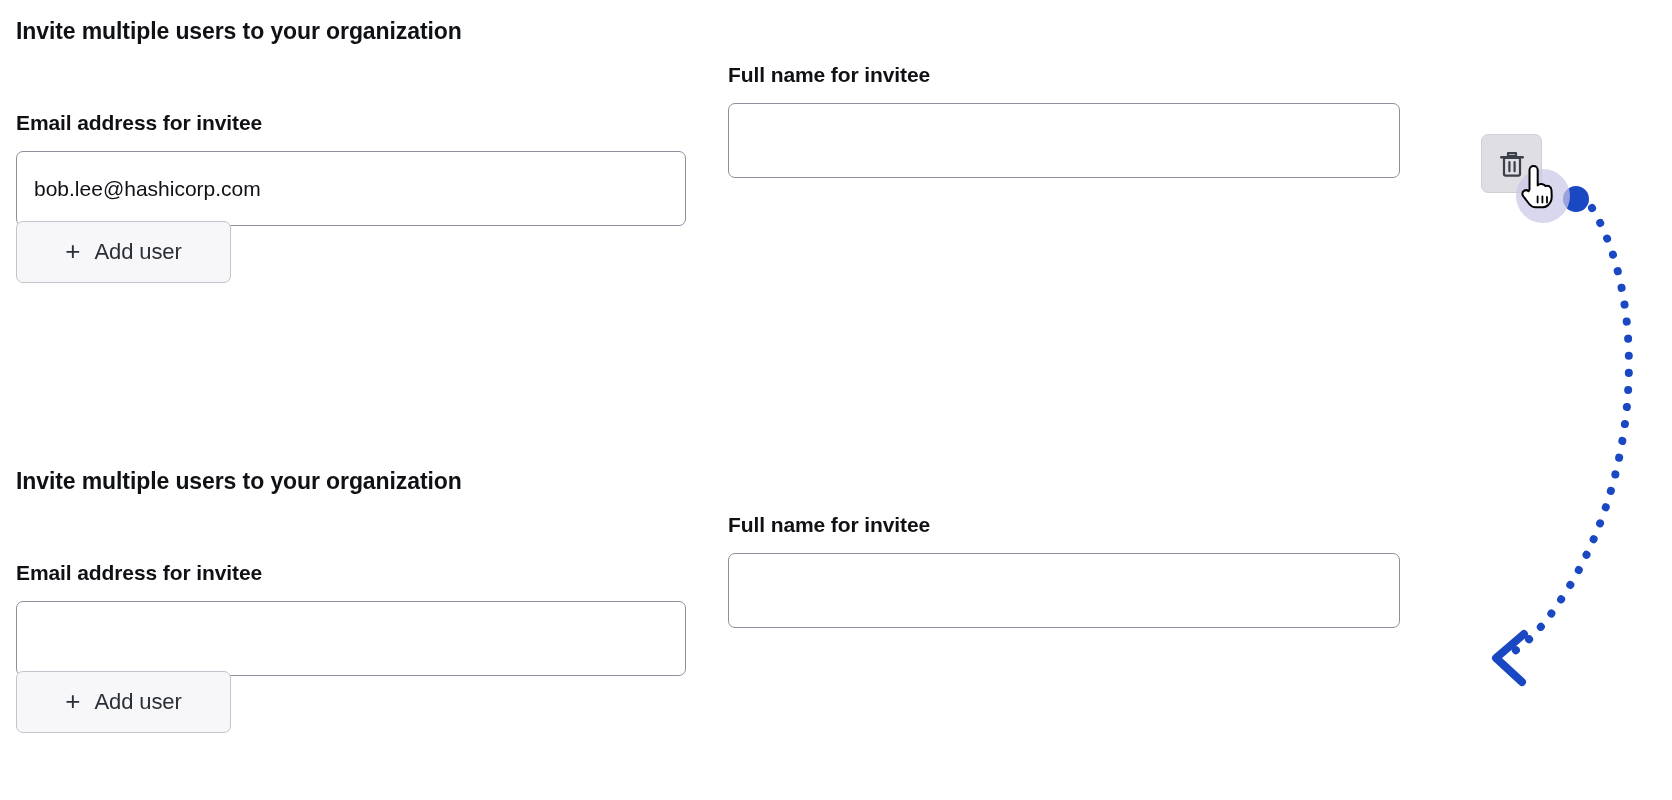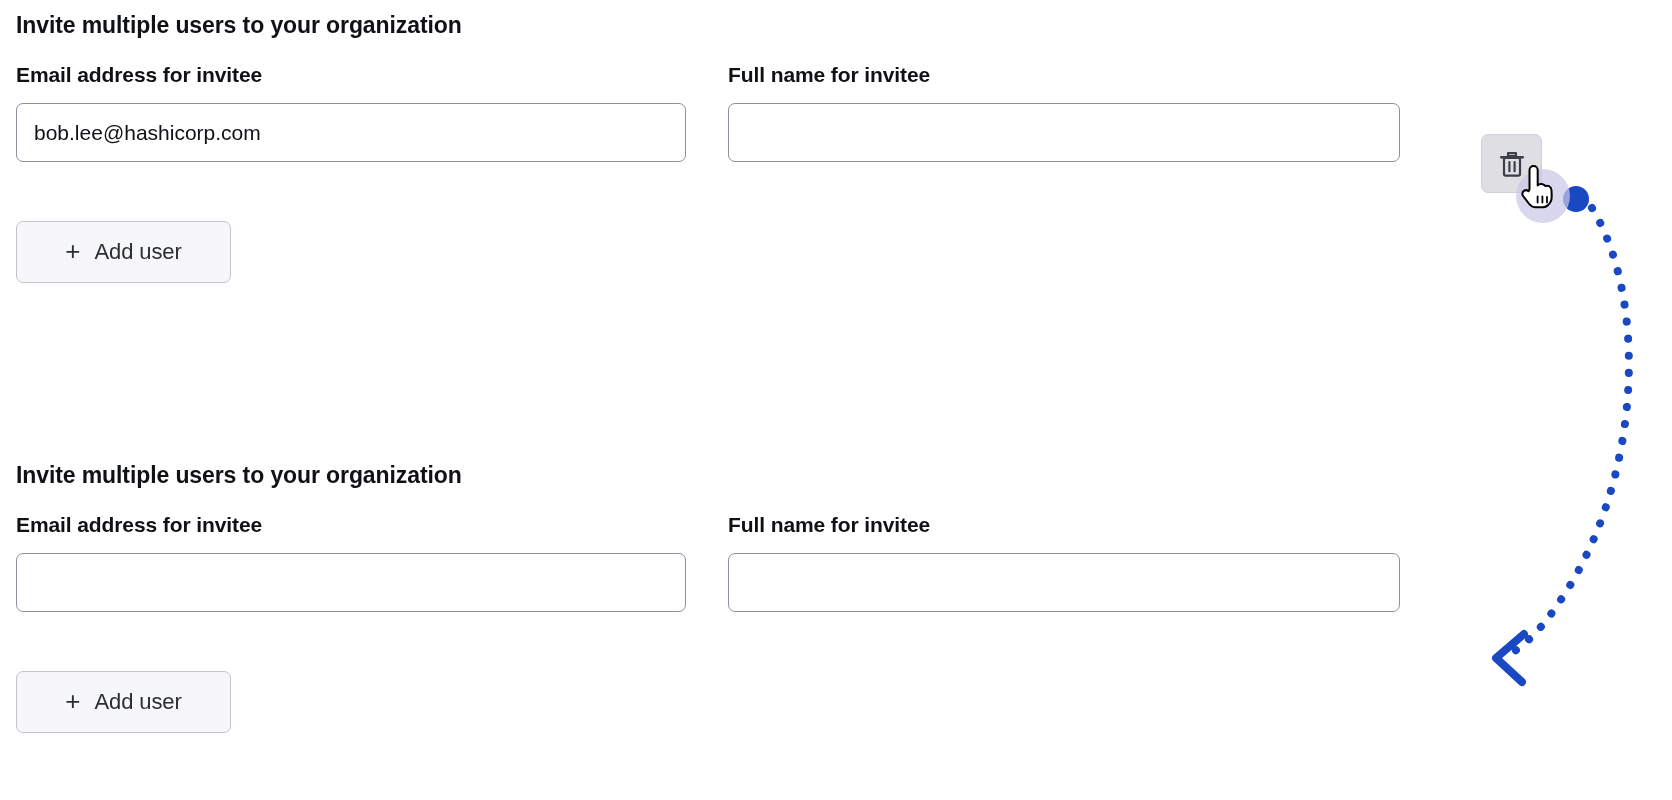--- a/index.html
+++ b/index.html
@@ -28,7 +28,7 @@
   .section-heading {
     position: absolute;
     left: 16px;
-    top: 12px;
+    top: 18px;
     font-size: 23px;
     font-weight: bold;
     letter-spacing: -0.1px;

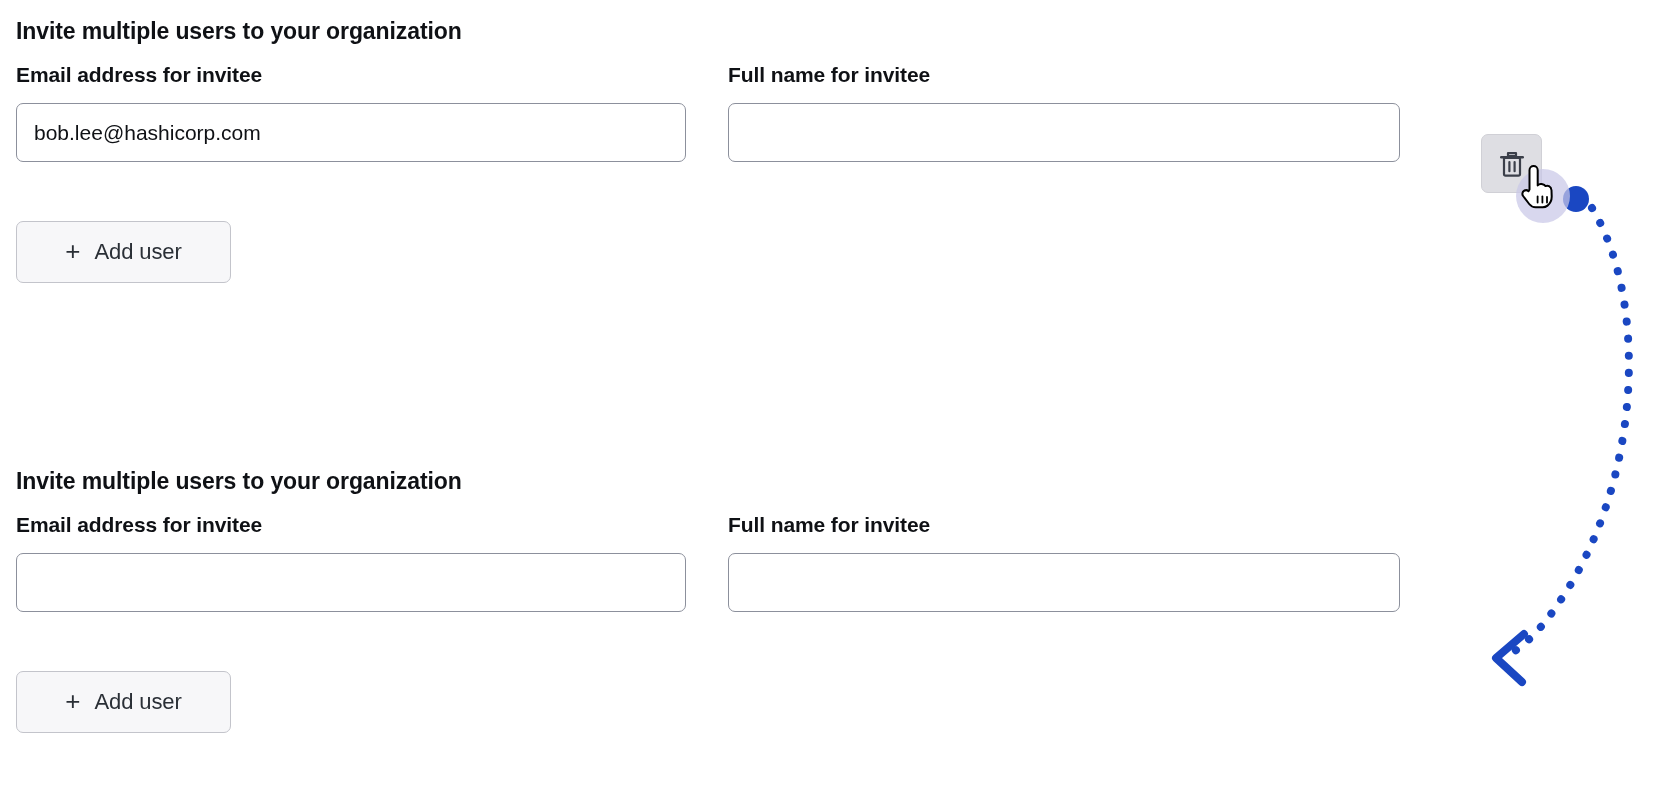--- a/index.html
+++ b/index.html
@@ -48,7 +48,7 @@
     position: absolute;
     top: 0;
   }
-  .field.email { left: 16px; width: 670px; }
+  .field.email { left: 16px; width: 670px; margin-top: 48px; }
   .field.fullname { left: 728px; width: 672px; }
 
   .field-label {

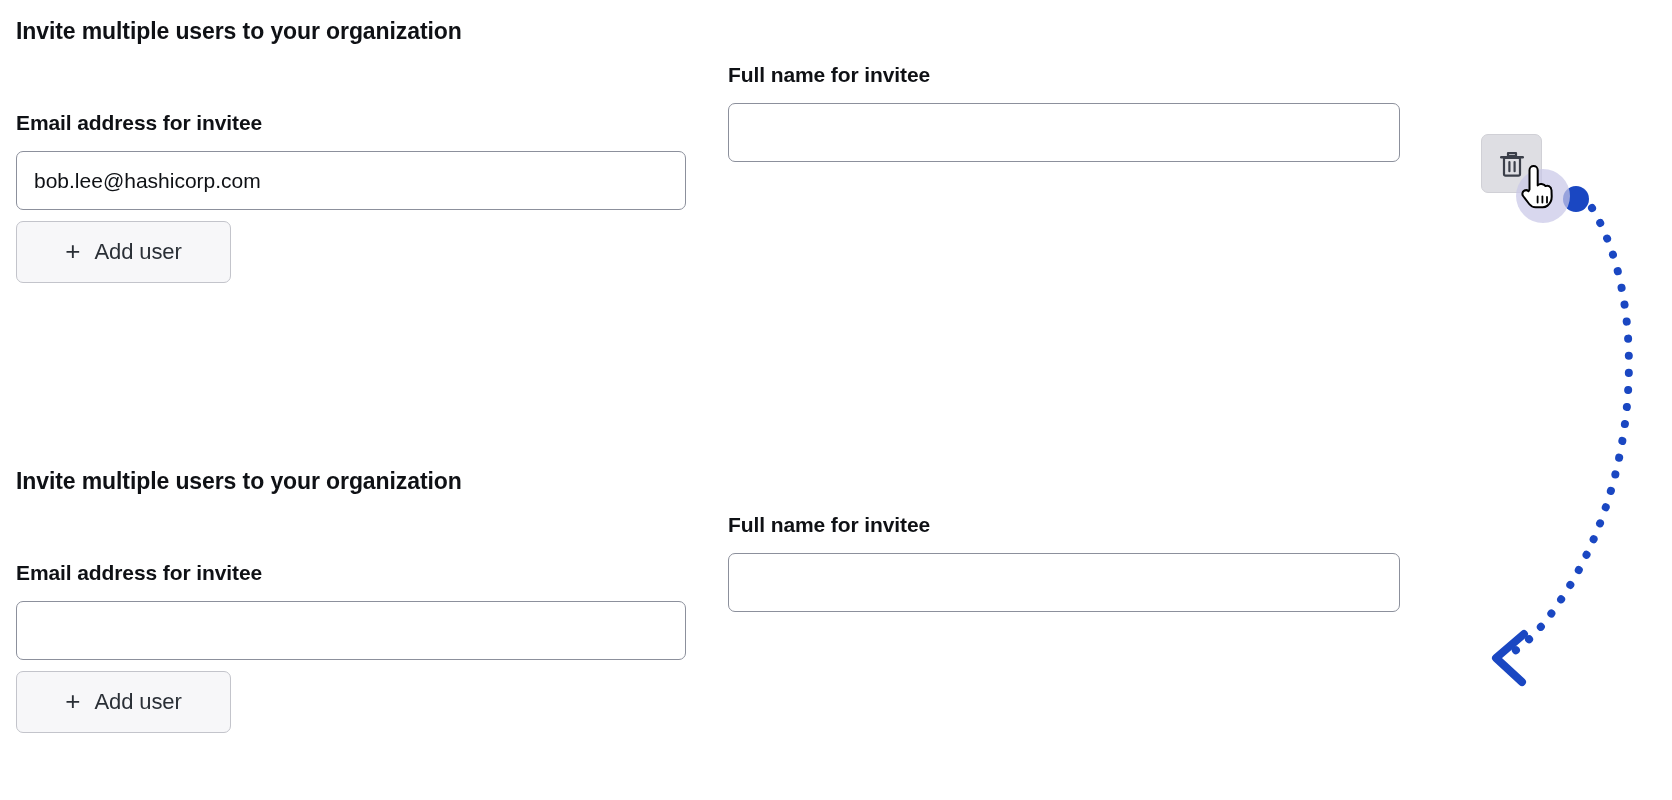--- a/index.html
+++ b/index.html
@@ -66,7 +66,7 @@
     display: block;
     box-sizing: border-box;
     width: 100%;
-    height: 59px;
+    height: 75px;
     border: 1.6px solid #8c909c;
     border-radius: 7px;
     background: #ffffff;

